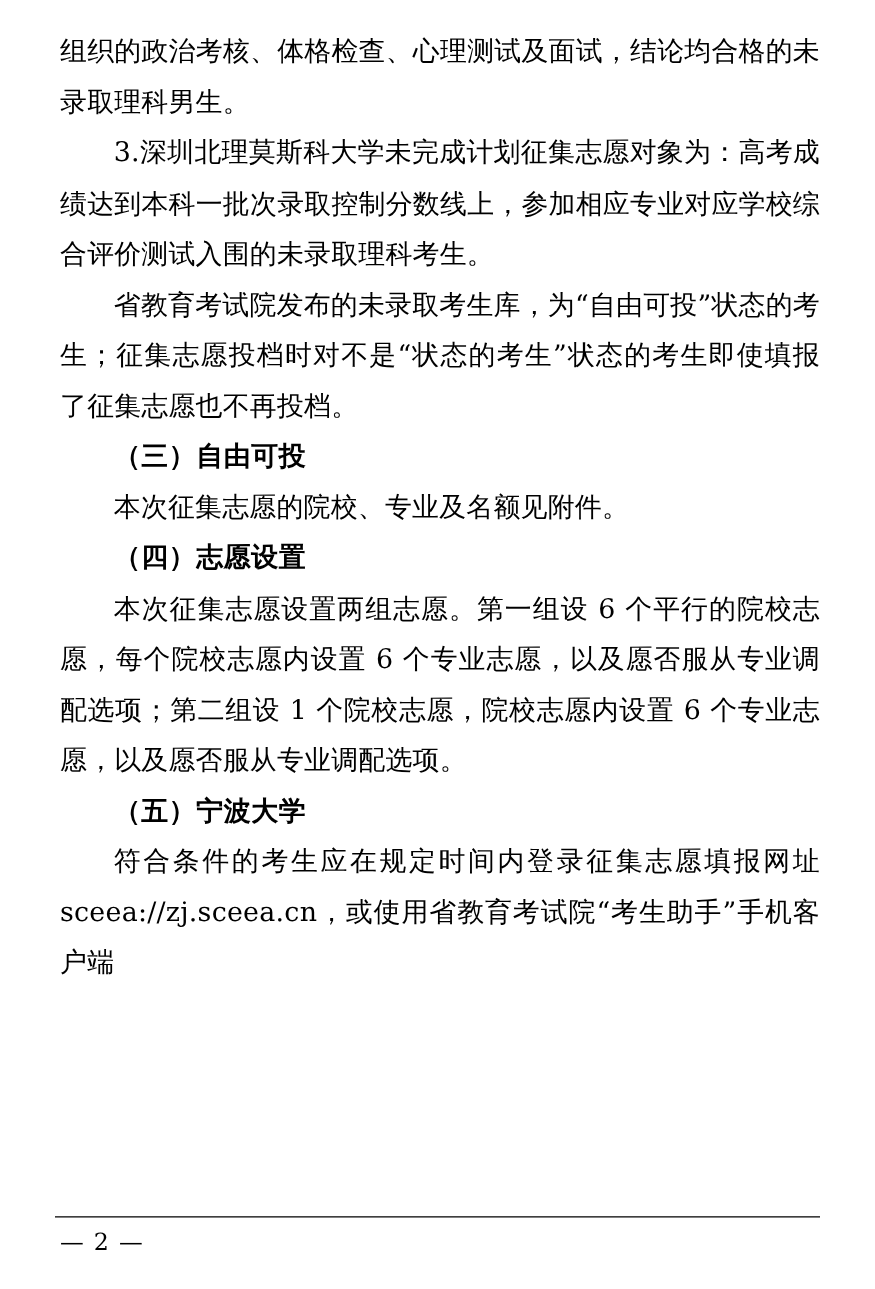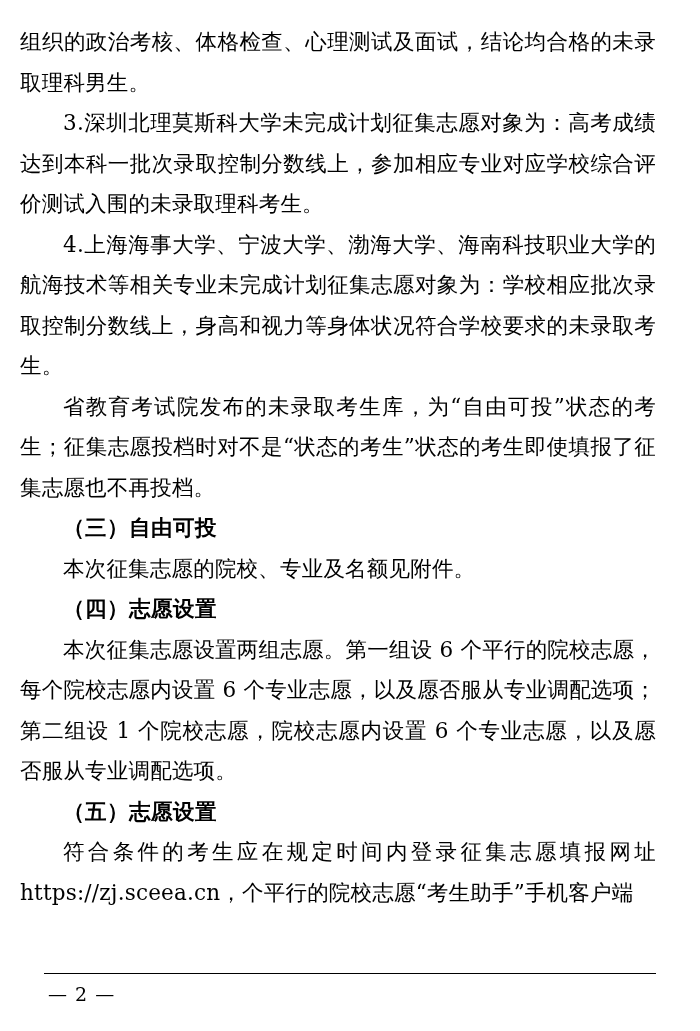--- a/index.html
+++ b/index.html
@@ -22,7 +22,7 @@
     width: 700px;
     height: 1031px;
     box-sizing: border-box;
-    padding: 22px 44px 0 20px;
+    padding: 22px 44px 0 48px;
   }
   .doc-body {
     font-size: 21.5px;

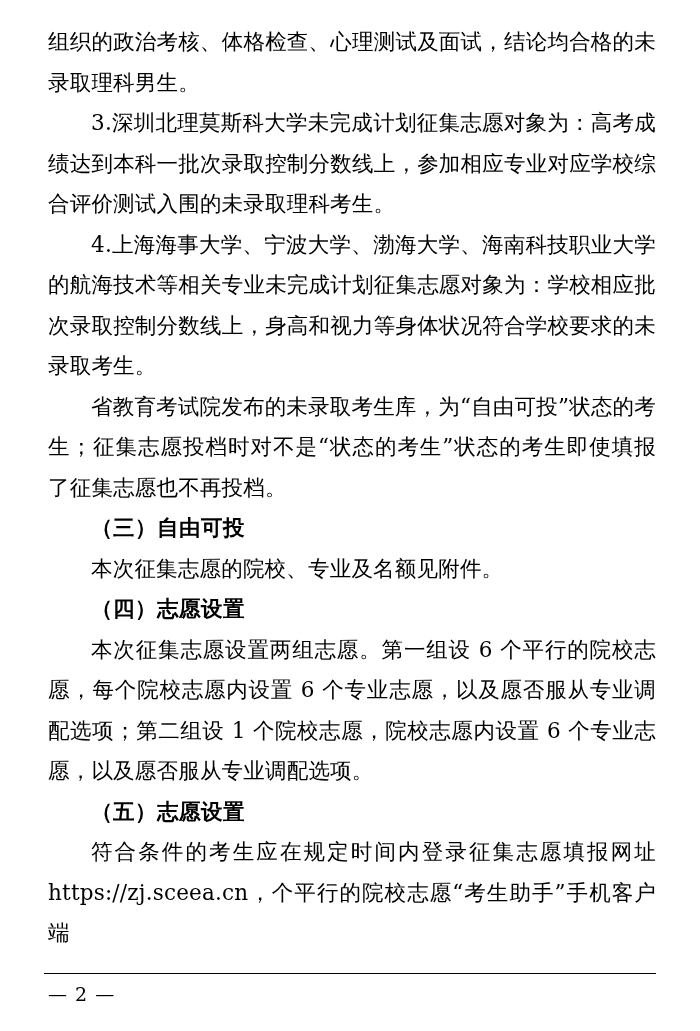--- a/index.html
+++ b/index.html
@@ -74,7 +74,6 @@
 
     <p class="indent">3.深圳北理莫斯科大学未完成计划征集志愿对象为：高考成绩达到本科一批次录取控制分数线上，参加相应专业对应学校综合评价测试入围的未录取理科考生。</p>
 
-    <p class="indent">4.上海海事大学、宁波大学、渤海大学、海南科技职业大学的航海技术等相关专业未完成计划征集志愿对象为：学校相应批次录取控制分数线上，身高和视力等身体状况符合学校要求的未录取考生。</p>
 
     <p class="indent">省教育考试院发布的未录取考生库，为“自由可投”状态的考生；征集志愿投档时对不是“状态的考生”状态的考生即使填报了征集志愿也不再投档。</p>
 

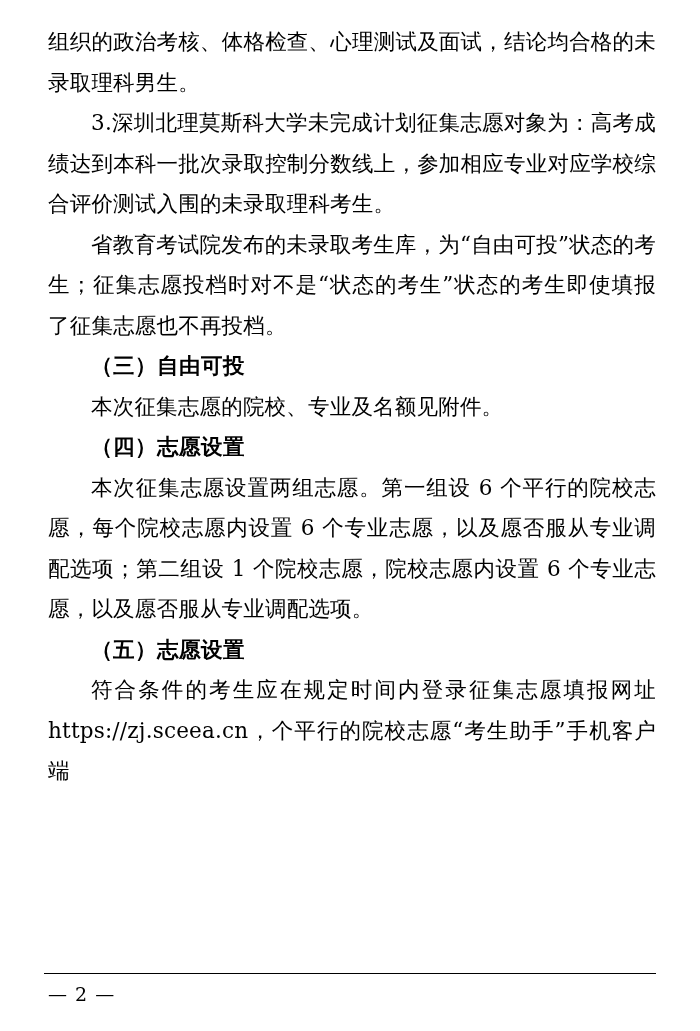--- a/index.html
+++ b/index.html
@@ -85,7 +85,7 @@
 
     <p class="indent">本次征集志愿设置两组志愿。第一组设 6 个平行的院校志愿，每个院校志愿内设置 6 个专业志愿，以及愿否服从专业调配选项；第二组设 1 个院校志愿，院校志愿内设置 6 个专业志愿，以及愿否服从专业调配选项。</p>
 
-    <p class="heading">（五）志愿设置</p>
+    <p class="heading">（五）宁波大学</p>
 
     <p class="indent">符合条件的考生应在规定时间内登录征集志愿填报网址 https://zj.sceea.cn，个平行的院校志愿“考生助手”手机客户端</p>
 

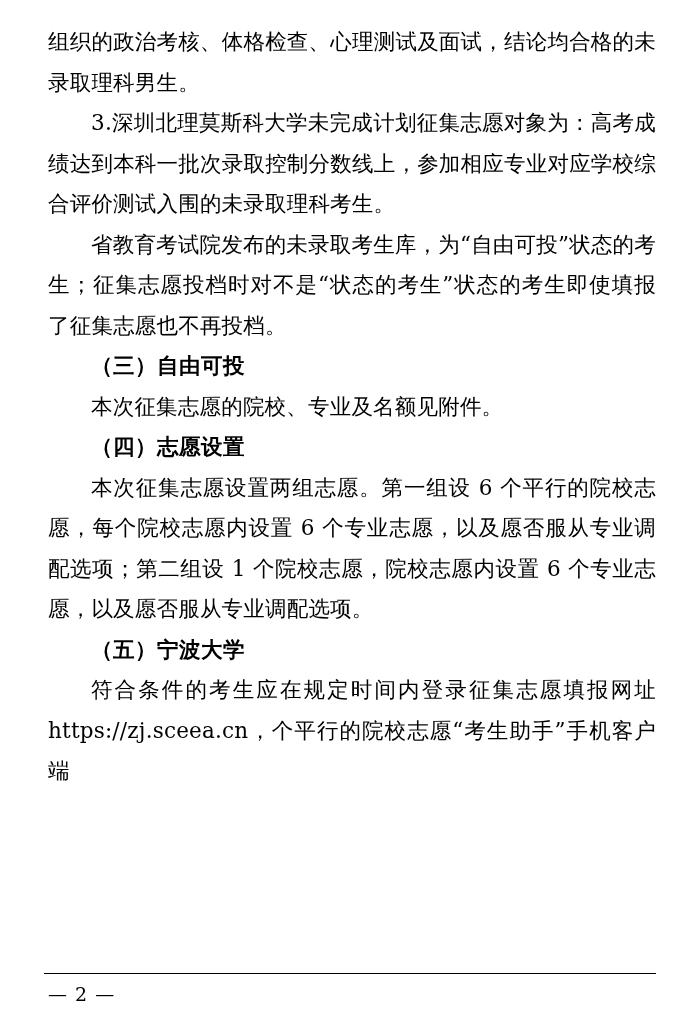--- a/index.html
+++ b/index.html
@@ -87,7 +87,7 @@
 
     <p class="heading">（五）宁波大学</p>
 
-    <p class="indent">符合条件的考生应在规定时间内登录征集志愿填报网址 https://zj.sceea.cn，个平行的院校志愿“考生助手”手机客户端</p>
+    <p class="indent">符合条件的考生应在规定时间内登录征集志愿填报网址 sceea://zj.sceea.cn，或使用省教育考试院“考生助手”手机客户端</p>
 
   </div>
 

